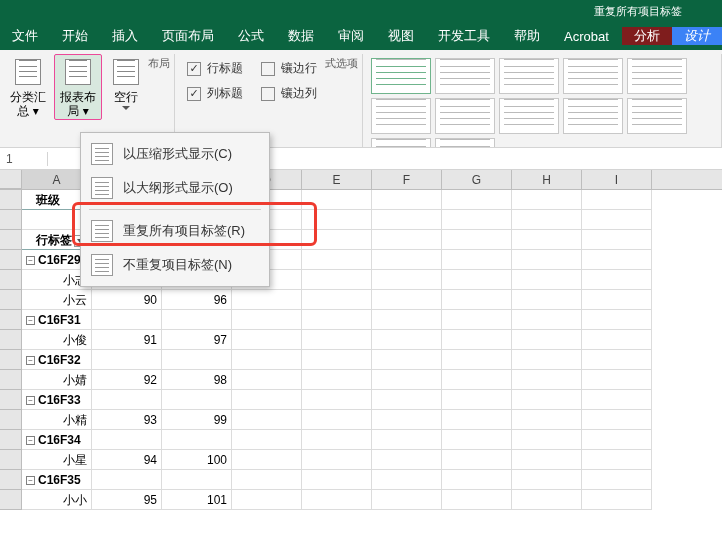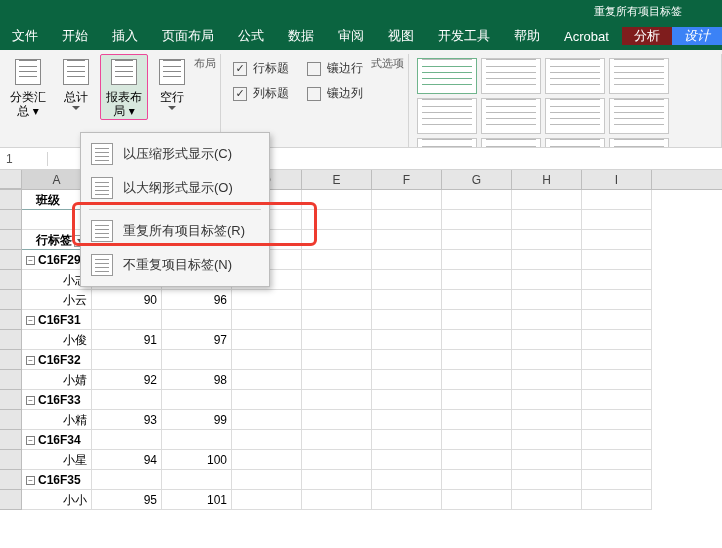--- a/index.html
+++ b/index.html
@@ -345,13 +345,6 @@
         <span>分类汇</span>
         <span>总 ▾</span>
       </div>
-      <div class="big-btn">
-        <div class="icon-box">
-            <div class="icon-report"></div>
-          </div>
-        <span>总计</span>
-        <span class="chev-down"></span>
-      </div>
       <div class="big-btn selected">
         <div class="icon-box">
             <div class="icon-report"></div>

